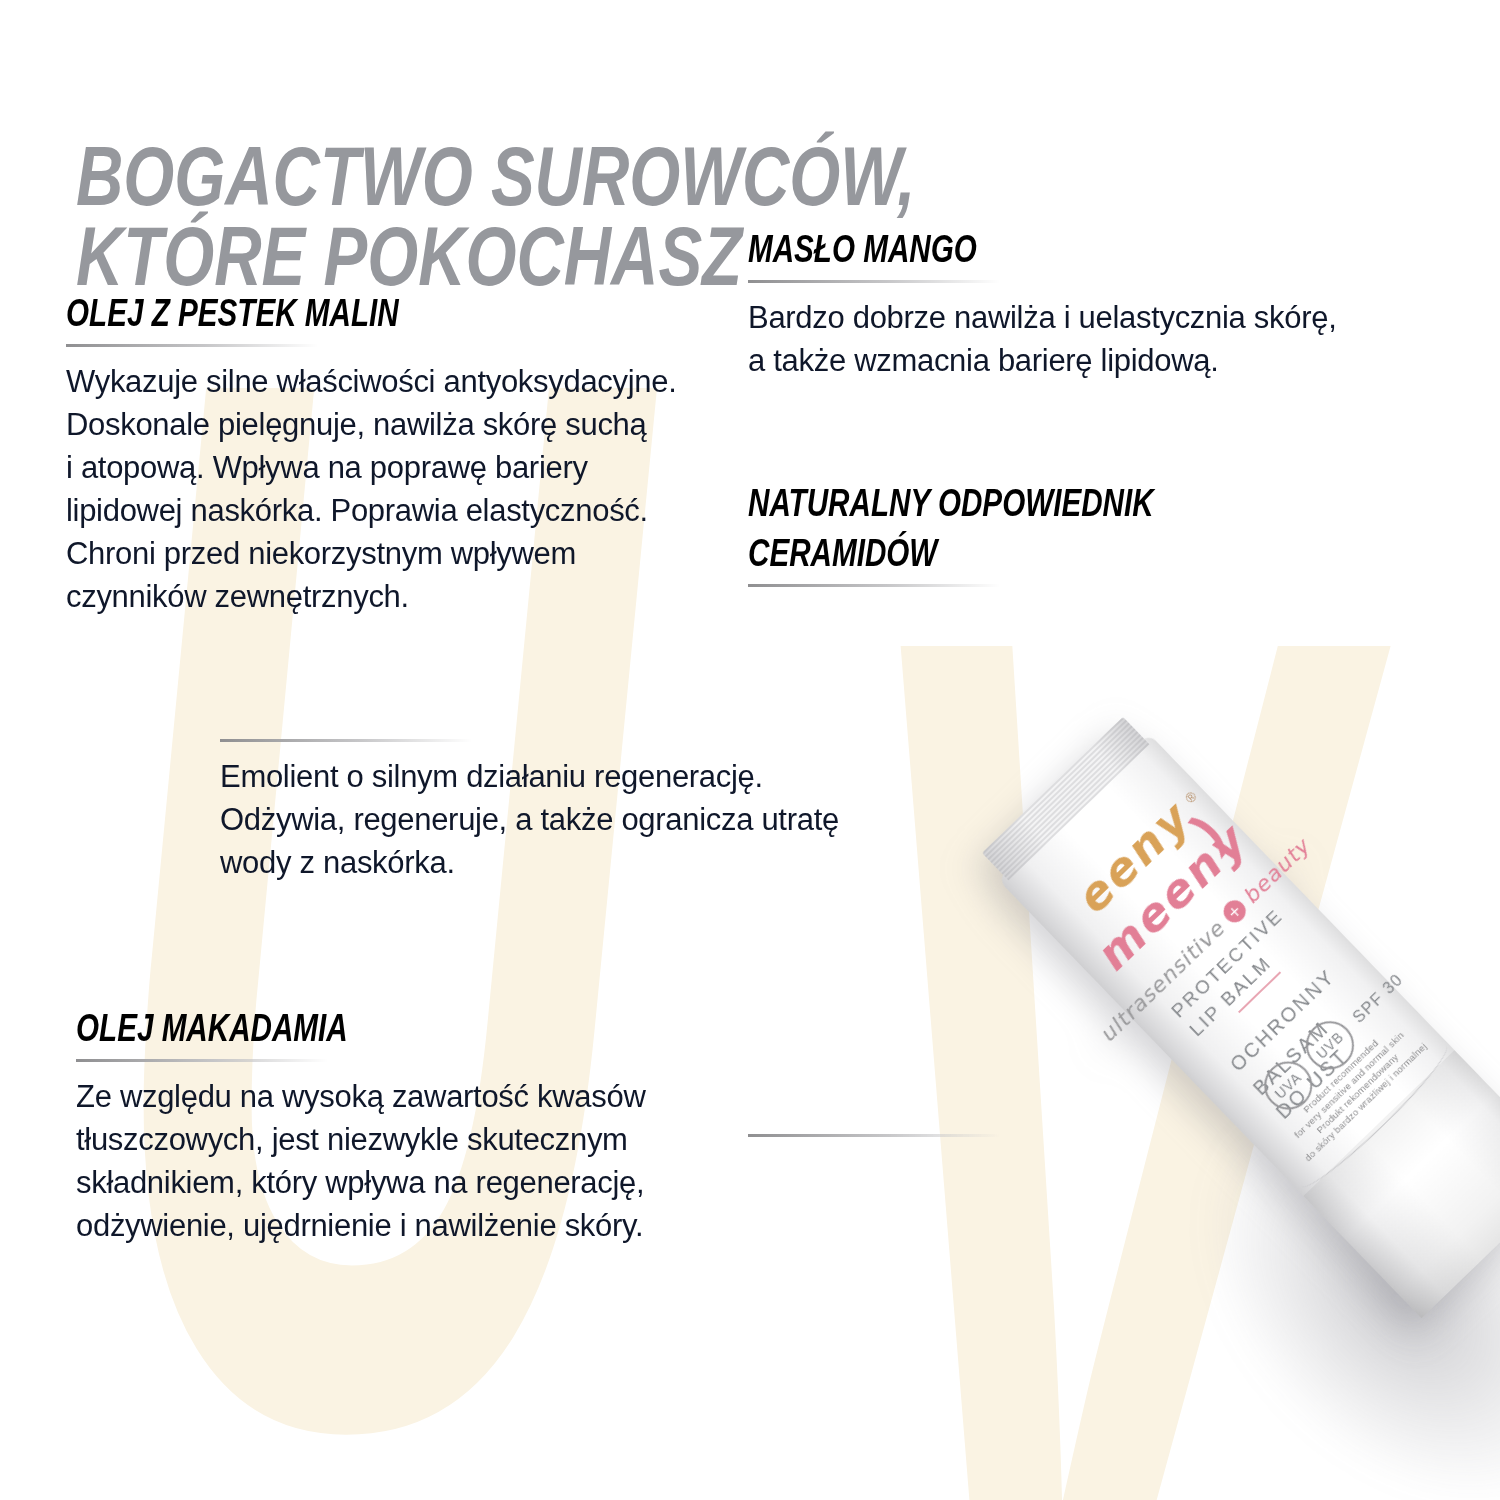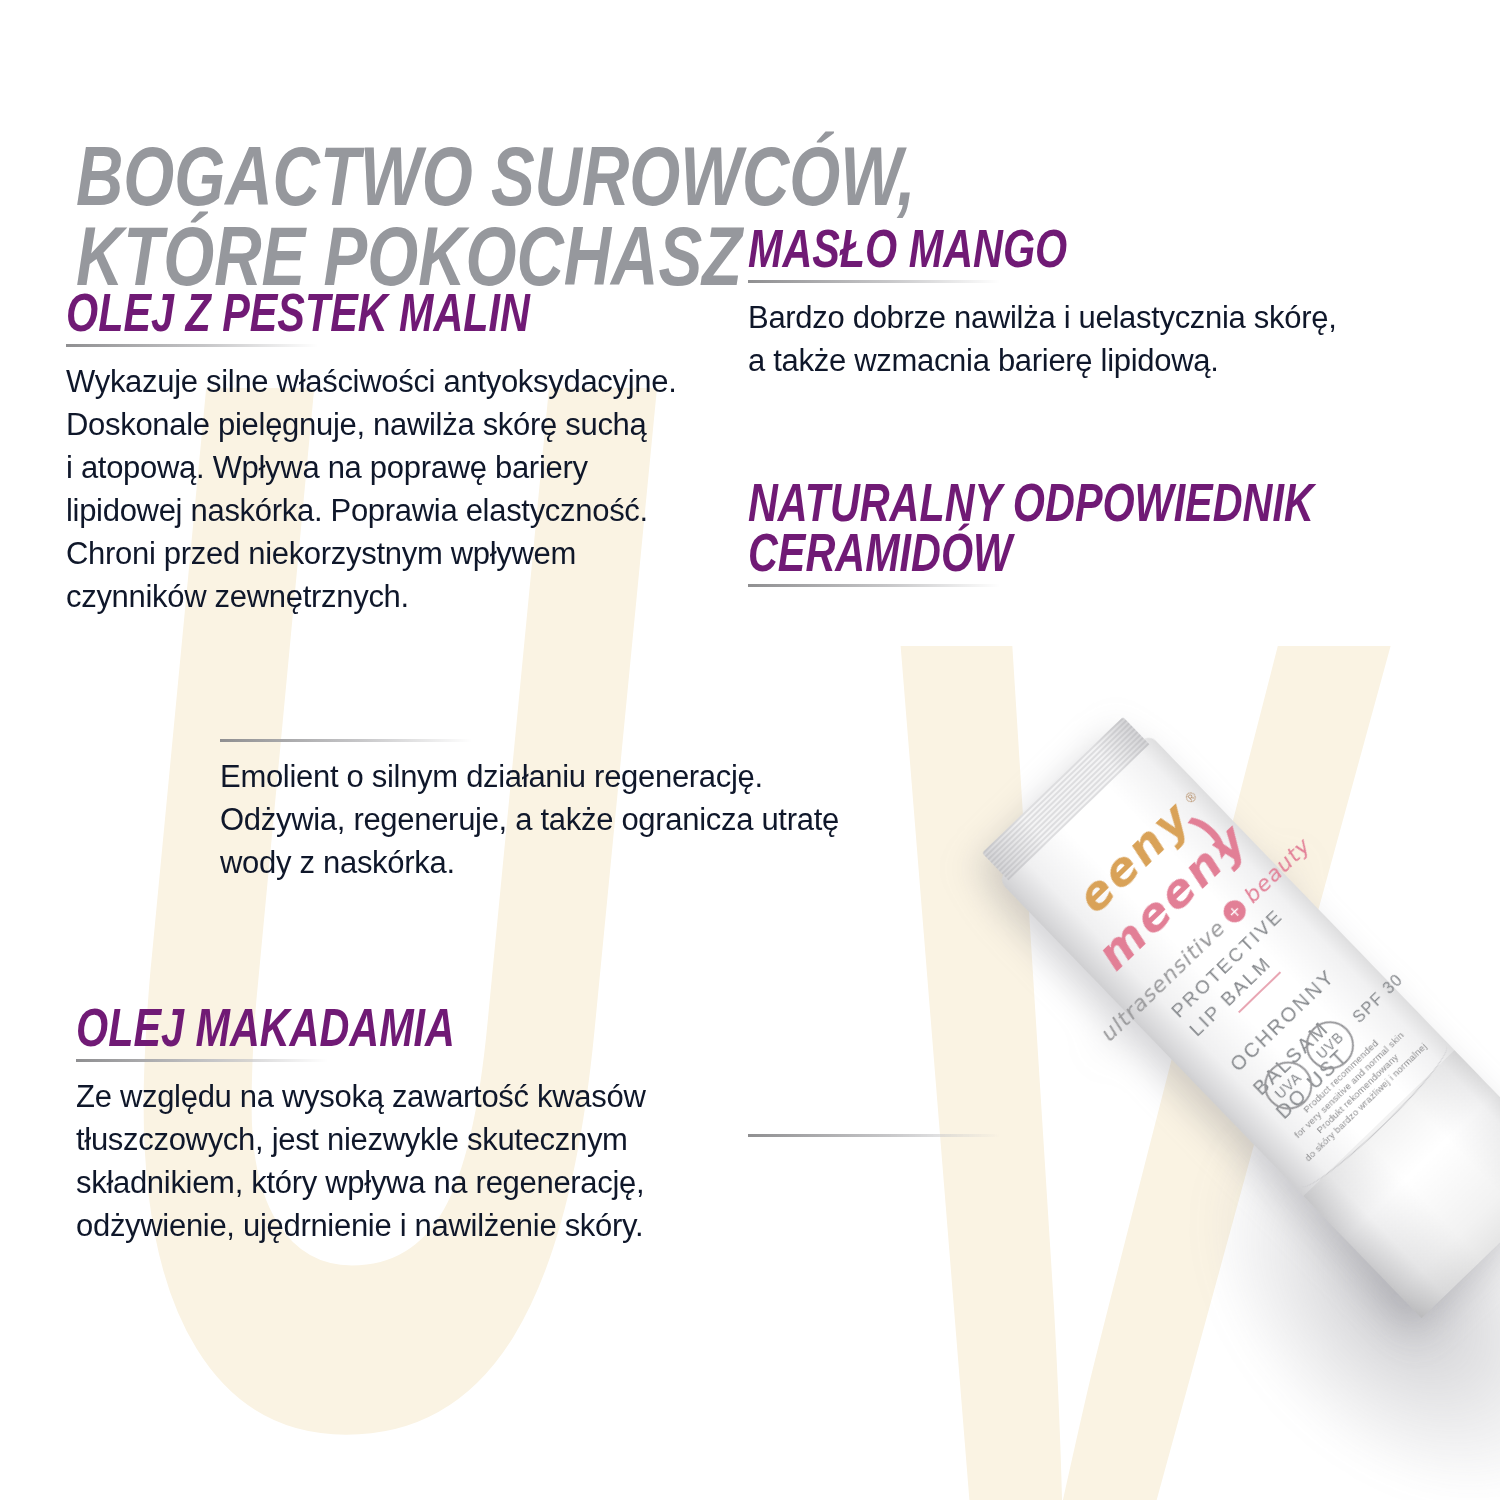--- a/index.html
+++ b/index.html
@@ -27,8 +27,8 @@
   .squeeze{display:inline-block;transform:scaleX(0.78);transform-origin:0 50%;white-space:pre-line;}
   .section{position:absolute;z-index:2;display:flex;flex-direction:column;align-items:flex-start;}
   .sec-heading{
-    font-size:53px;line-height:50px;font-weight:700;font-style:italic;
-    color:#701a75;white-space:pre-line;
+    font-size:38px;line-height:50px;font-weight:700;font-style:italic;
+    color:#000000;white-space:pre-line;
   }
   .sec-underline{
     width:252px;height:3px;margin-top:6px;

